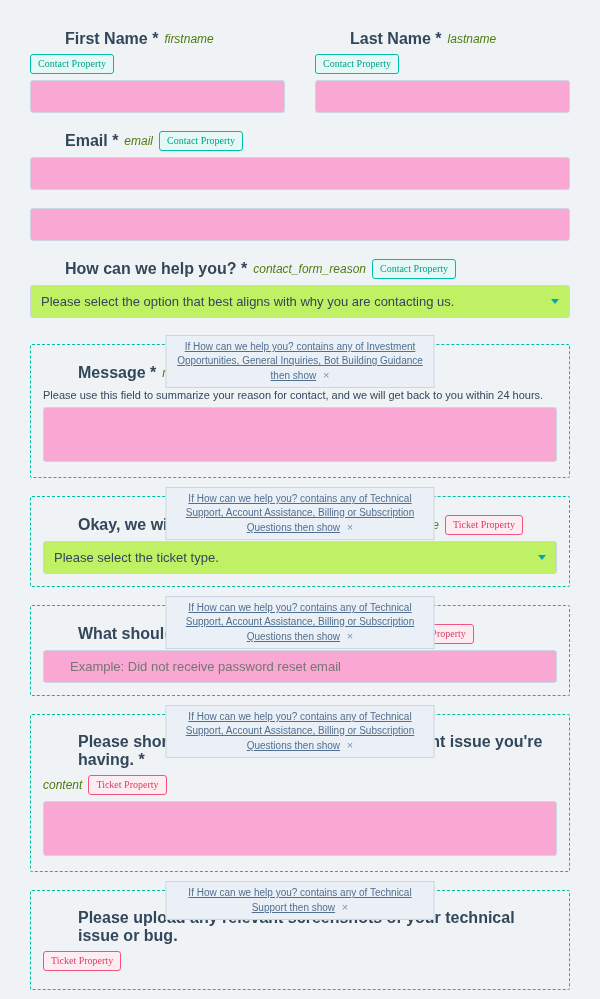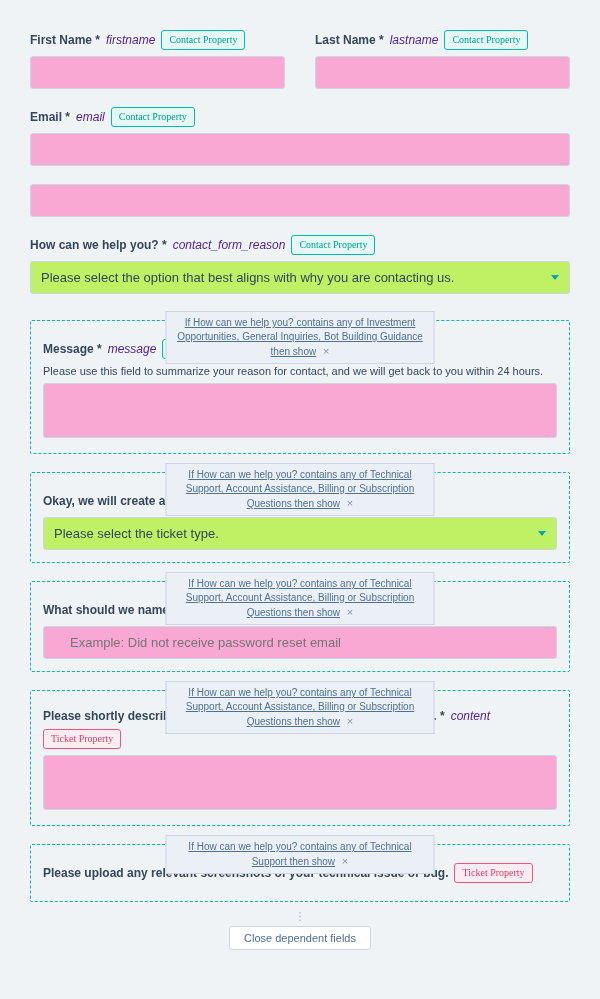--- a/index.html
+++ b/index.html
@@ -15,7 +15,7 @@
 .field { flex: 1; }
 .field-full { margin-bottom: 18px; }
 .label-line { display: flex; align-items: center; flex-wrap: wrap; gap: 6px; margin-bottom: 6px; }
-.label-text { font-weight: 600; color: #33475b; font-size: 12px; }
+.label-text { font-weight: 600; color: #33475b; font-size: 16px; margin-left: 35px; }
 .api-name { font-style: italic; color: #4c1d95; font-size: 12px; }
 .tag {
   border: 1px solid;

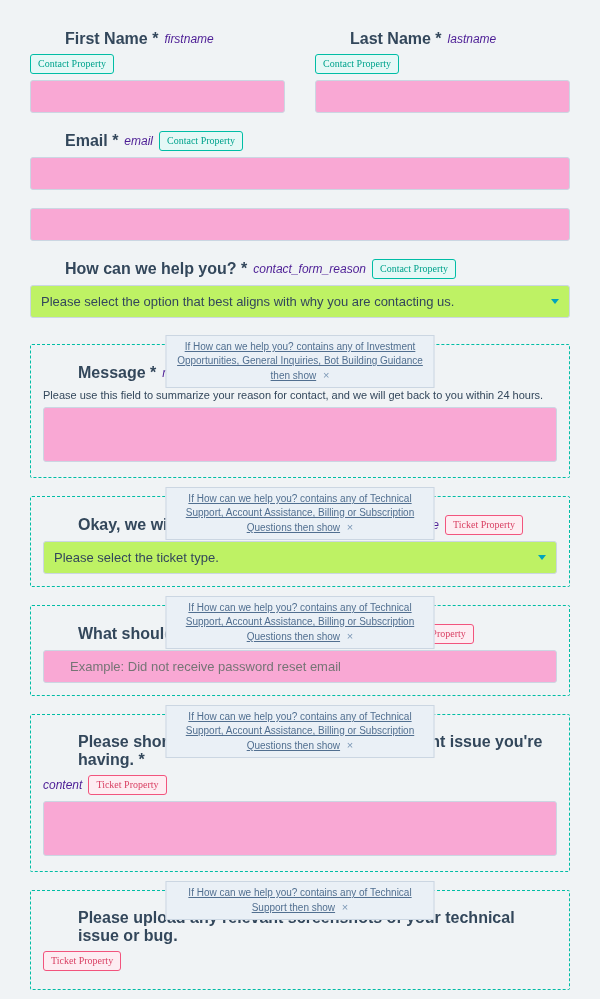--- a/index.html
+++ b/index.html
@@ -16,7 +16,7 @@
 .field-full { margin-bottom: 18px; }
 .label-line { display: flex; align-items: center; flex-wrap: wrap; gap: 6px; margin-bottom: 6px; }
 .label-text { font-weight: 600; color: #33475b; font-size: 16px; margin-left: 35px; }
-.api-name { font-style: italic; color: #4c1d95; font-size: 12px; }
+.api-name { font-style: italic; color: #4d7c0f; font-size: 12px; }
 .tag {
   border: 1px solid;
   border-radius: 3px;

